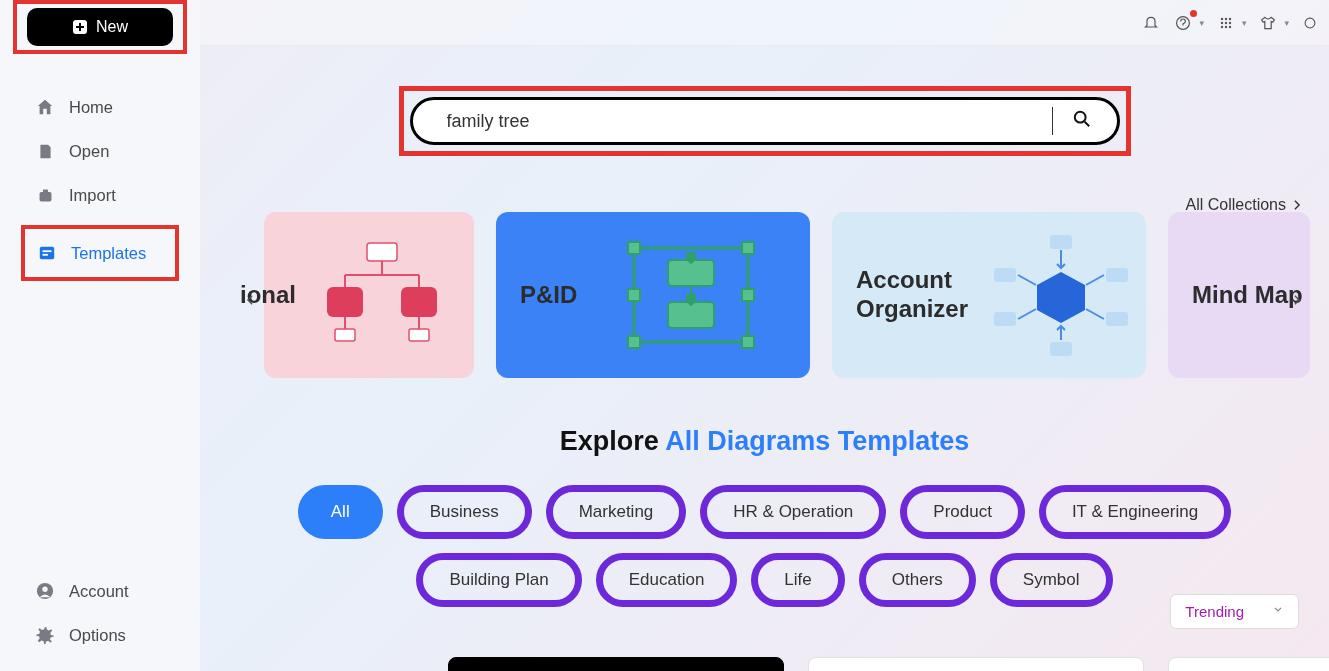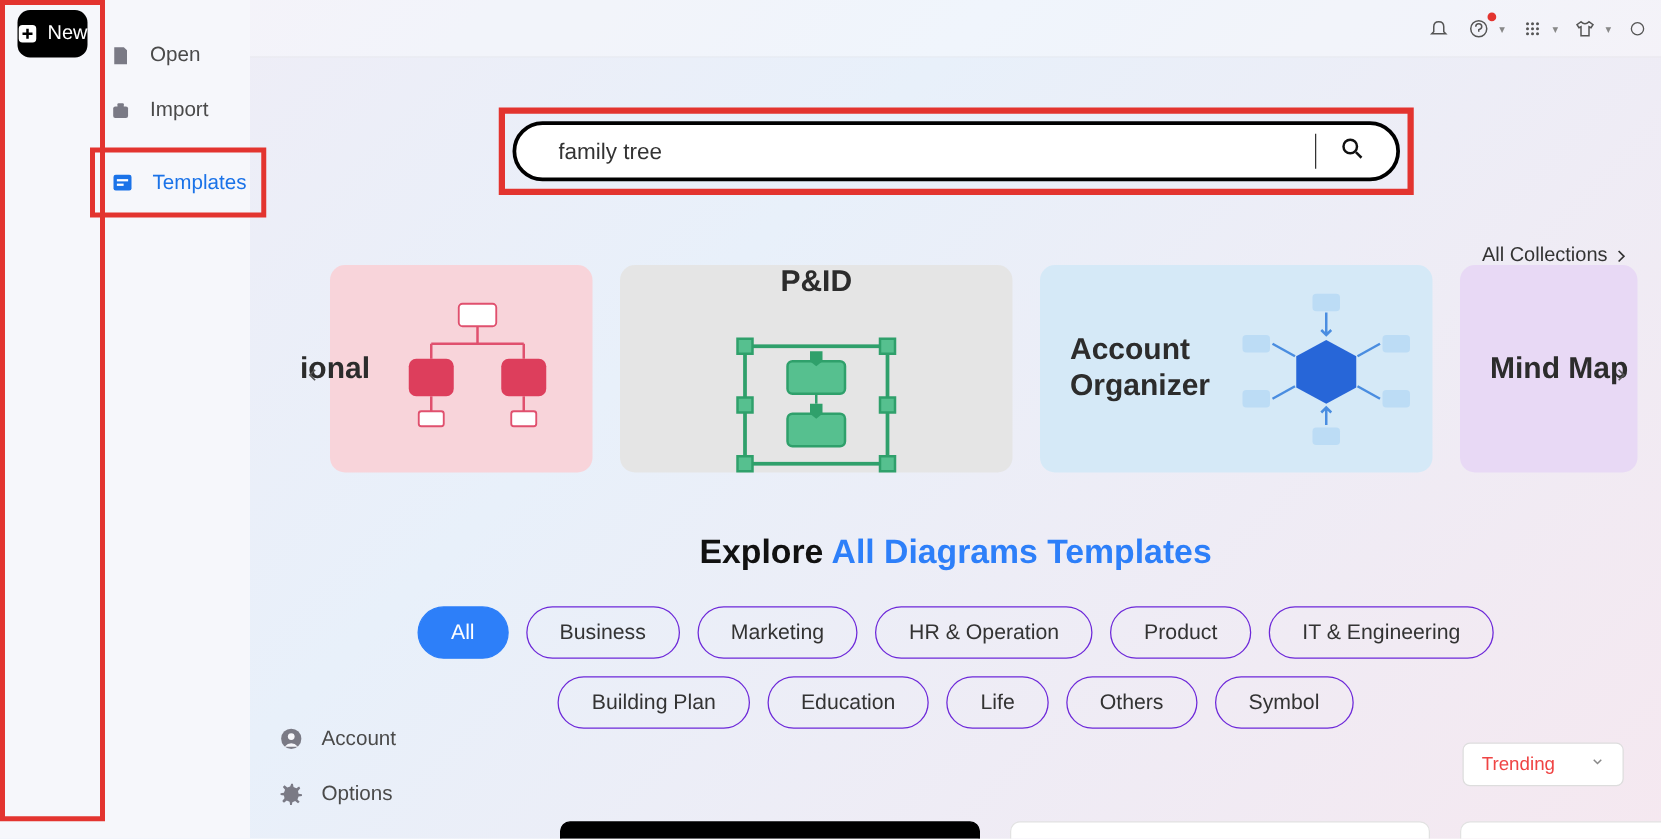--- a/index.html
+++ b/index.html
@@ -15,10 +15,11 @@
       width: 200px;
       background: #f6f7fb;
       height: 100%;
-      padding: 8px 10px;
-      display: flex;
-      flex-direction: row;
+      padding: 8px 23px;
+      display: flex;
+      flex-direction: column;
       position: relative;
+      gap: 11px;
     }
     .new-btn-wrap {
       border: 4px solid #e3342f;

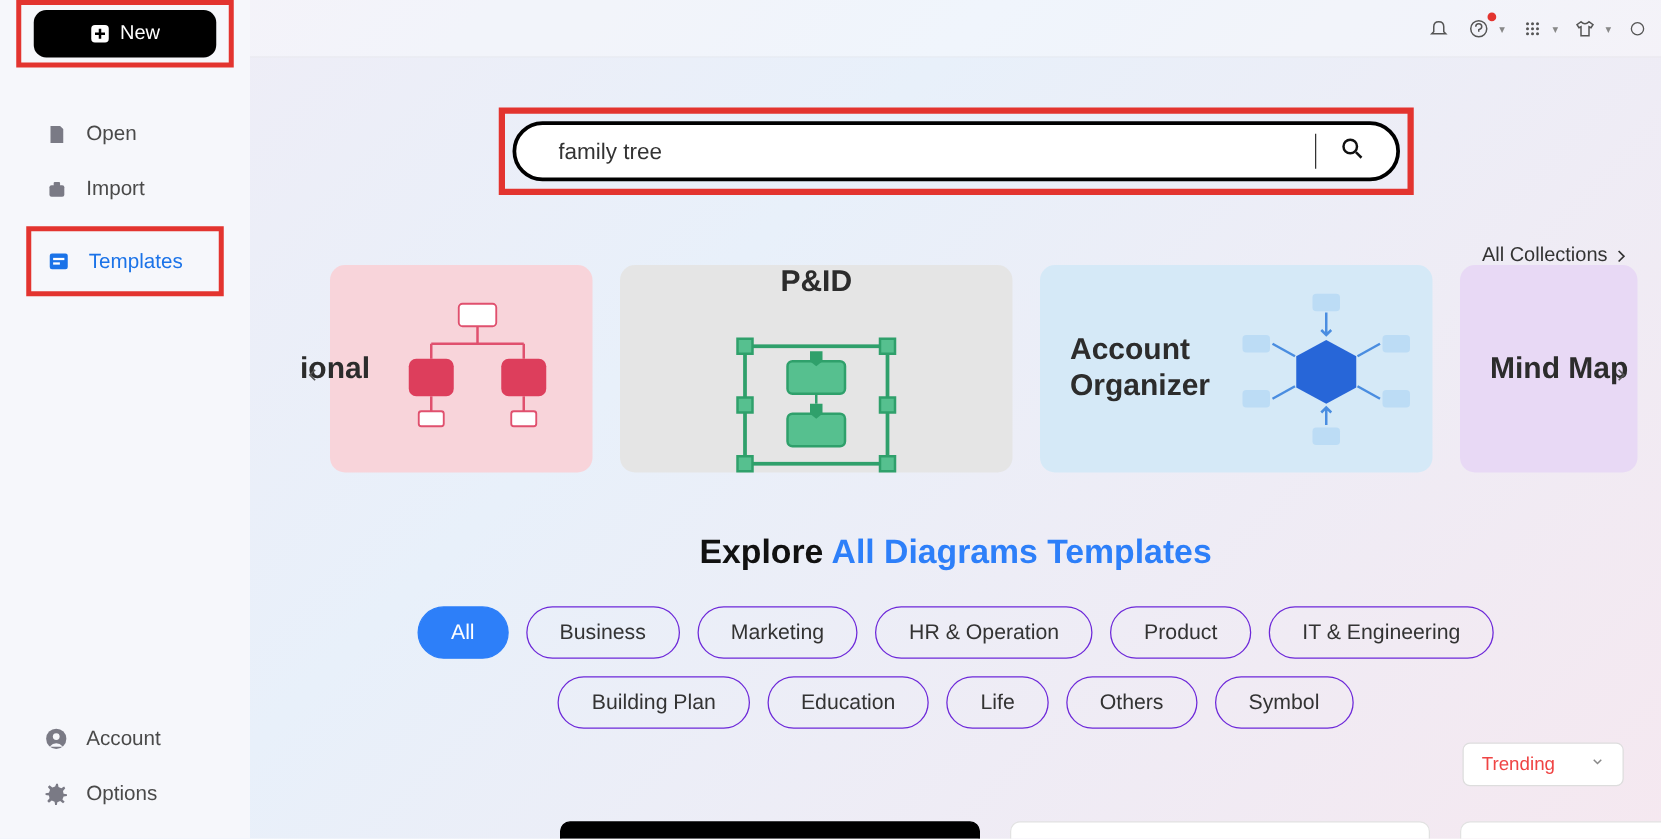--- a/index.html
+++ b/index.html
@@ -234,6 +234,14 @@
     </div>
   </div>
   <div class="nav-list">
+    <div class="nav-item">
+      <span class="nav-icon">
+          <svg width="18" height="18" viewBox="0 0 20 20" fill="#7a7a85">
+            <path d="M10 2 L18 9 L16 9 L16 18 L12 18 L12 12 L8 12 L8 18 L4 18 L4 9 L2 9 Z"></path>
+          </svg>
+        </span>
+      <span>Home</span>
+    </div>
     <div class="nav-item">
       <span class="nav-icon">
           <svg width="17" height="17" viewBox="0 0 20 20" fill="#7a7a85">

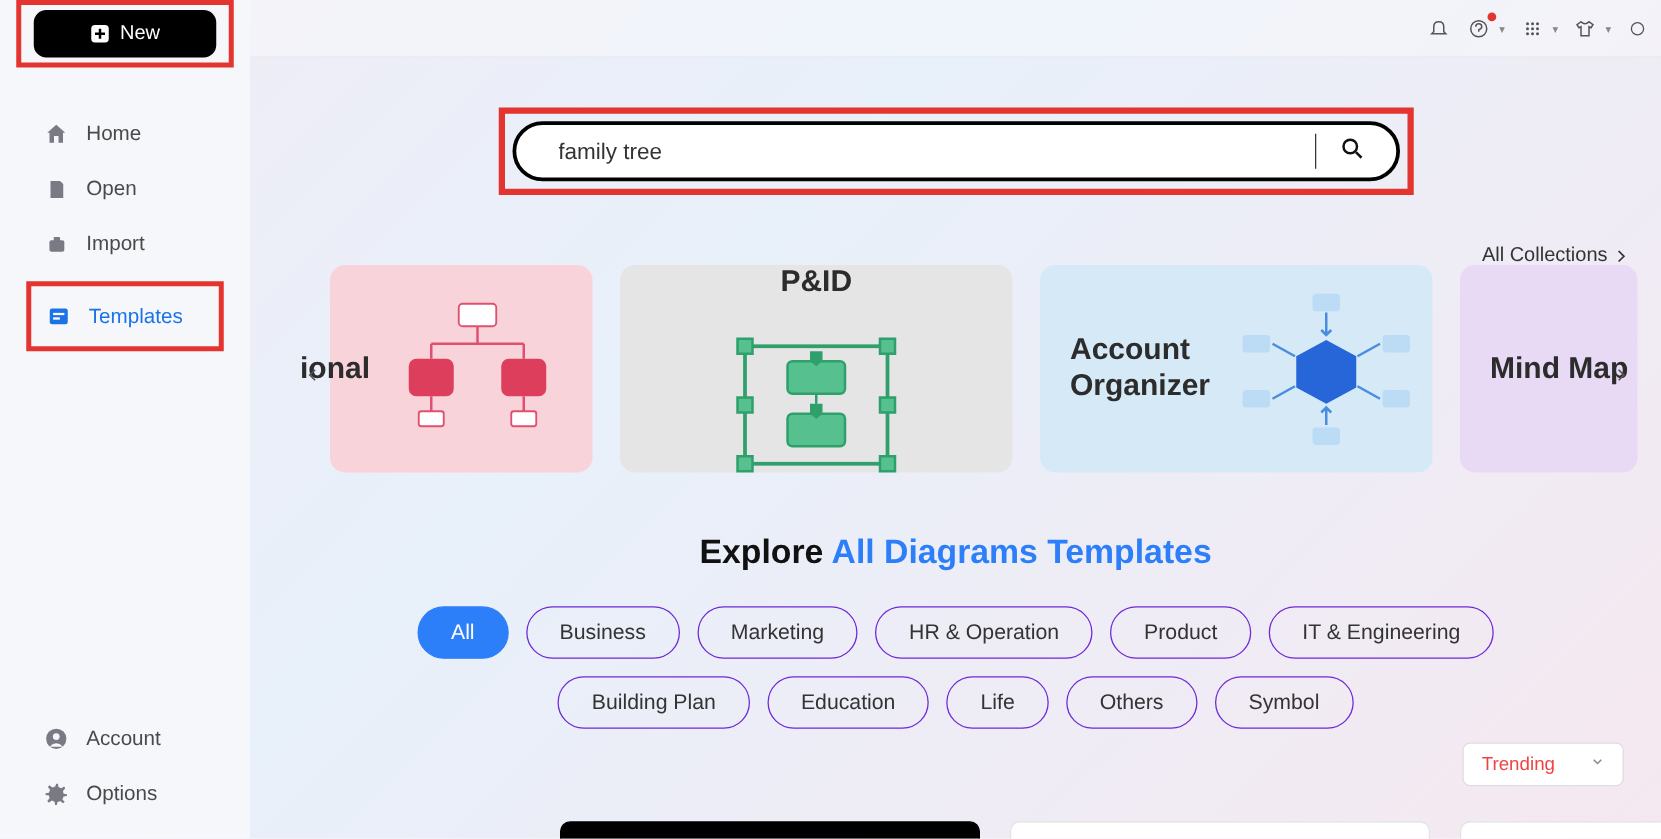--- a/index.html
+++ b/index.html
@@ -155,7 +155,7 @@
       flex-shrink: 0;
     }
     .card.pink{ background:#f8d4da; width: 210px; padding-left:0; margin-left:14px;}
-    .card.green{ background:#e5e5e5;flex-direction:column;}
+    .card.green{ background:#3b82f6;}
     .card.blue{ background:#d5e9f7;}
     .card.purple{ background:#e8d9f5; width:142px; padding-right:16px;}
     .card-label{ font-size: 24px; font-weight:700; color:#2c2c2c; line-height:1.2;}

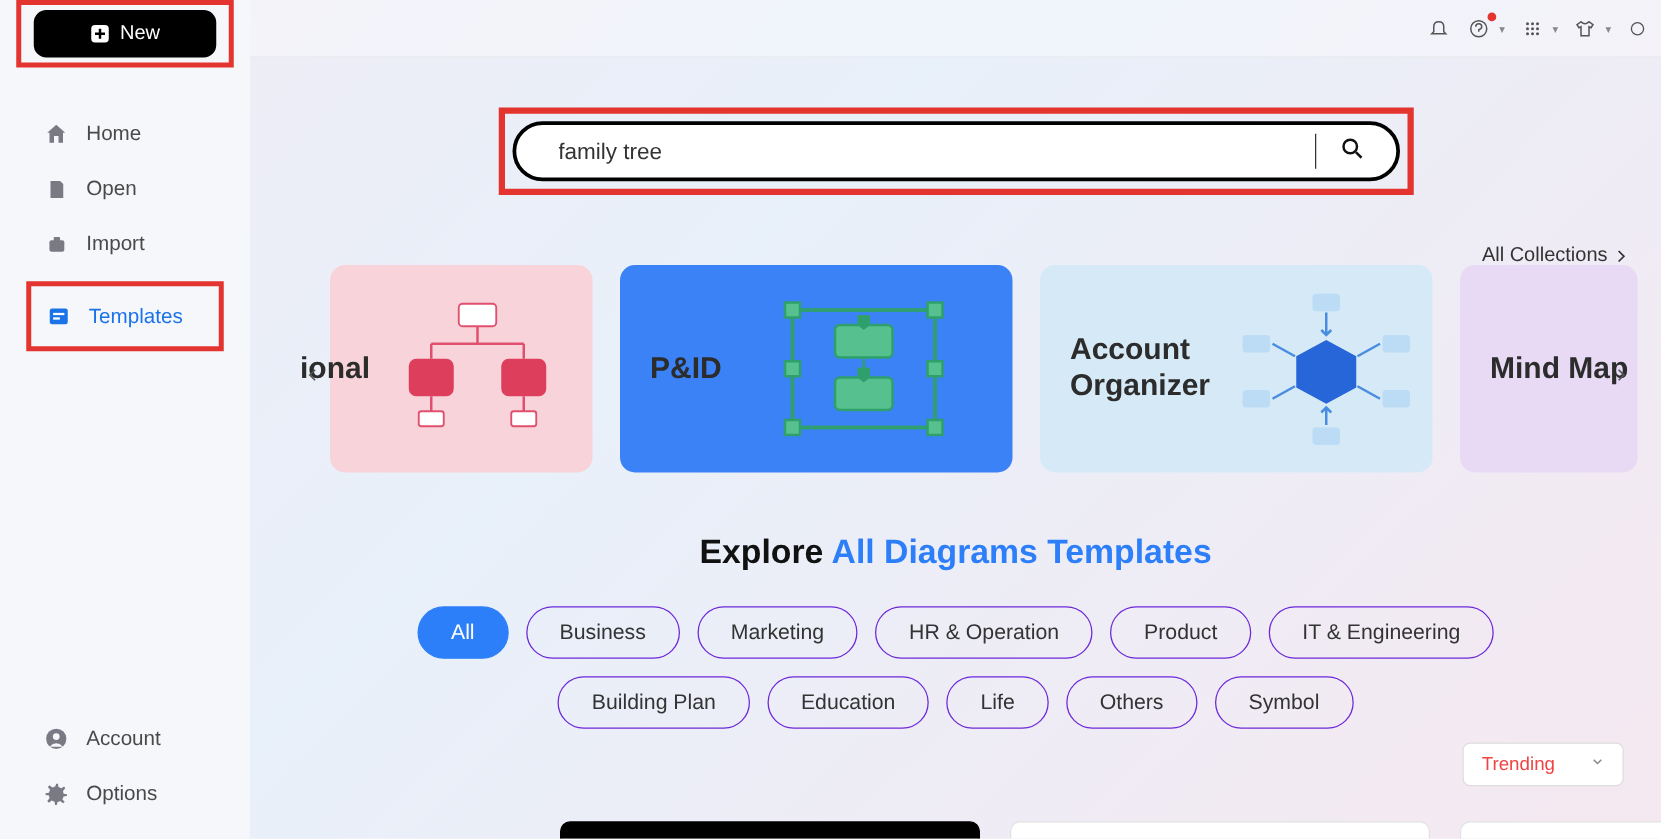--- a/index.html
+++ b/index.html
@@ -179,7 +179,7 @@
       max-width: 960px;
     }
     .pill {
-      border: 1px solid #6d28d9;
+      border: 7px solid #6d28d9;
       border-radius: 999px;
       padding: 10px 26px;
       font-size: 17px;

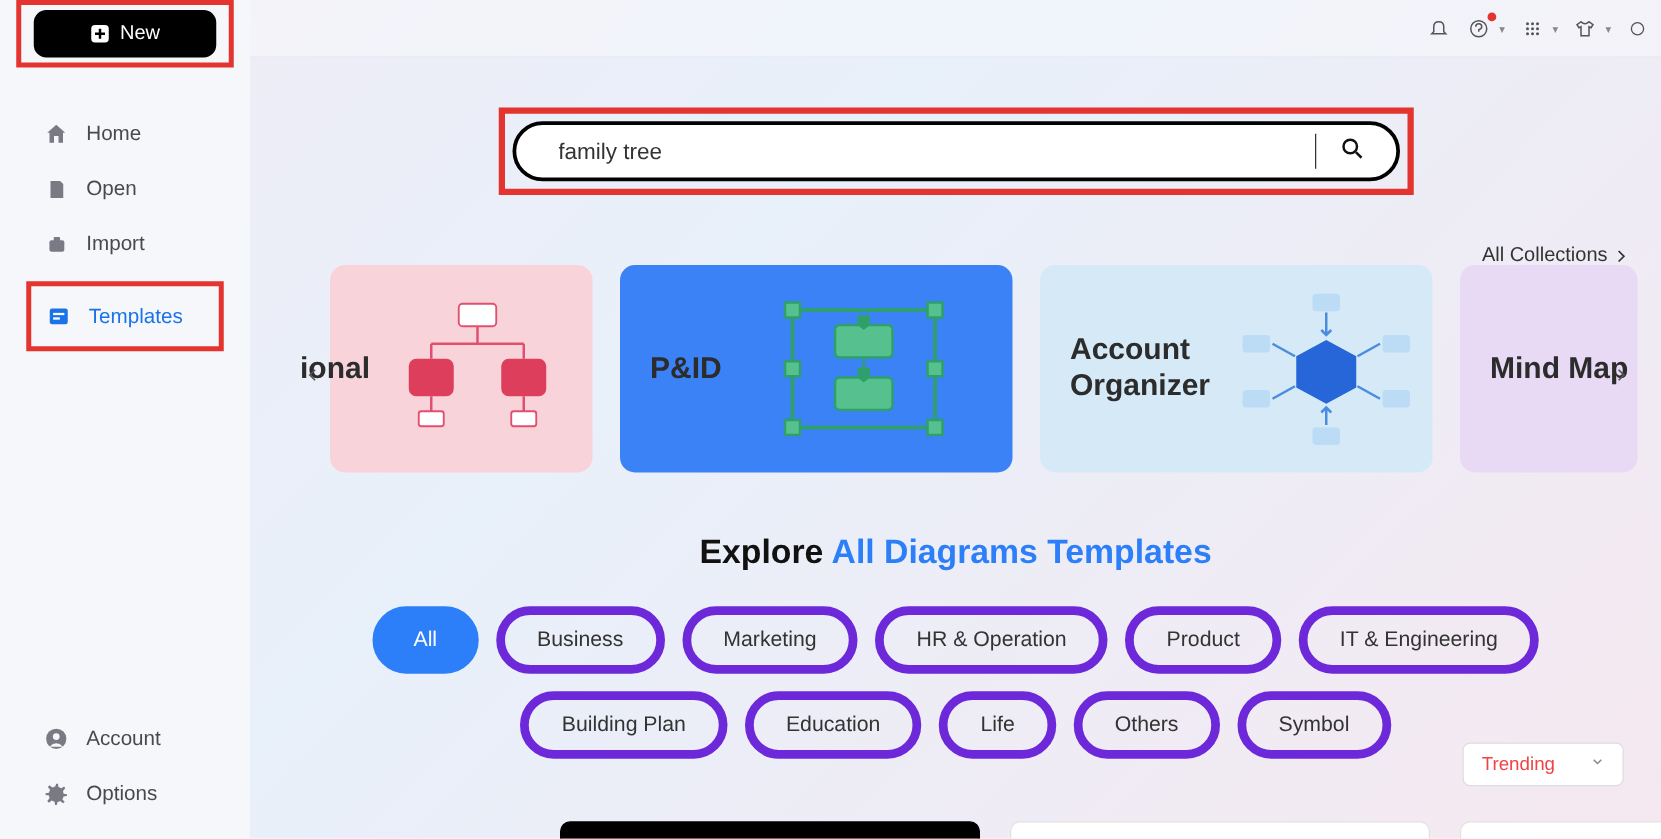--- a/index.html
+++ b/index.html
@@ -199,7 +199,7 @@
       padding: 8px 14px;
       display: flex;
       gap: 28px;
-      color: #ef4444;
+      color: #a21caf;
       font-size: 15px;
       cursor: pointer;
     }

